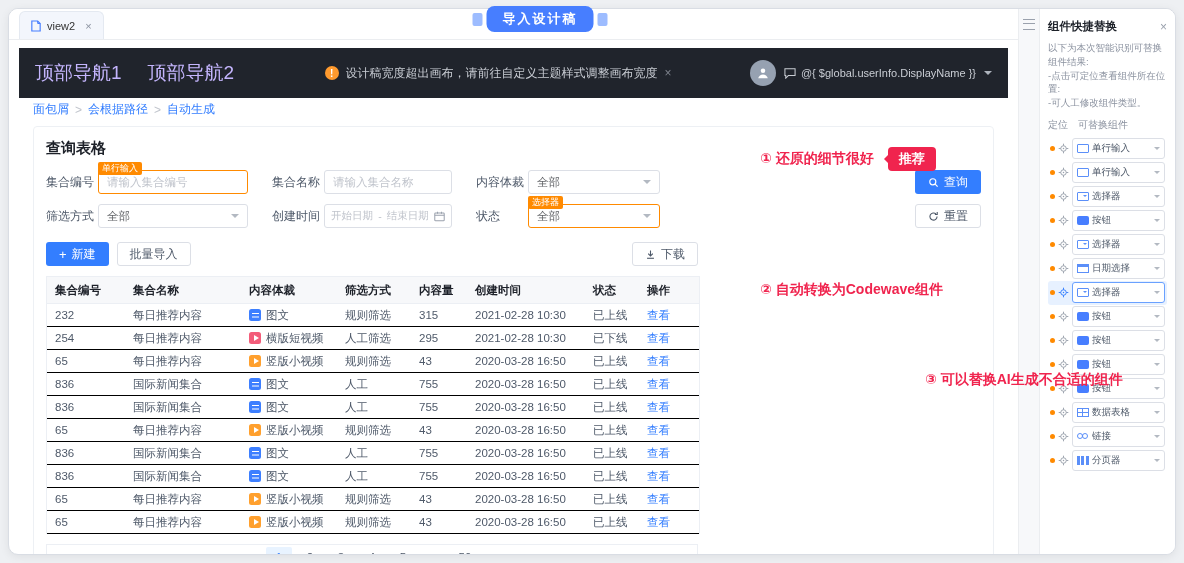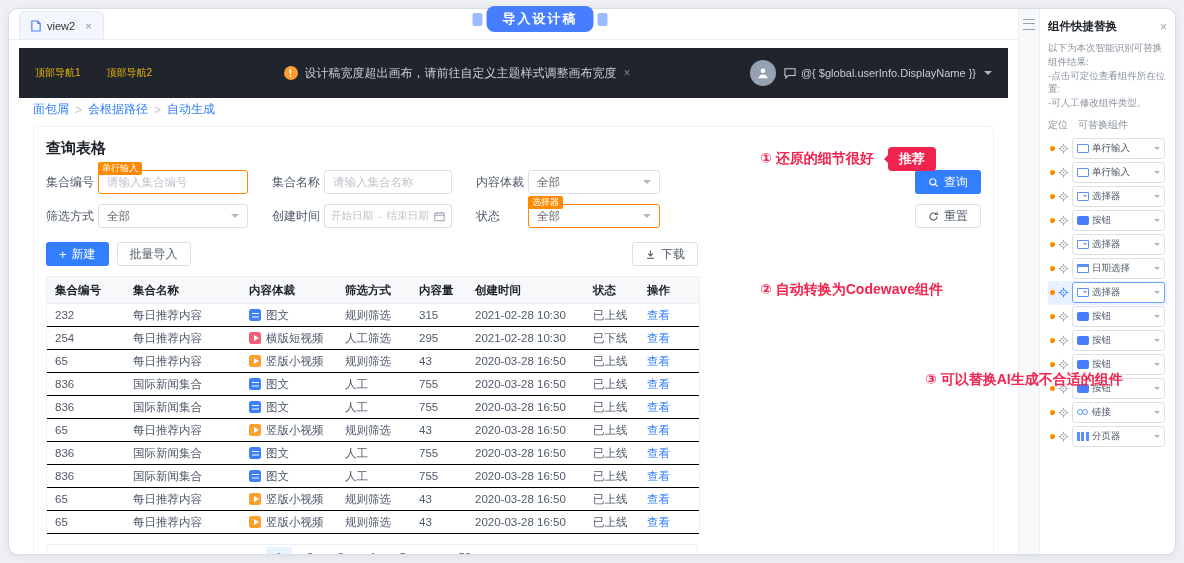--- a/index.html
+++ b/index.html
@@ -15,7 +15,7 @@
   .canvas{flex:1;padding:8px 10px 8px 10px;min-height:0;}
   
   .nav{height:50px;background:#20242c;display:flex;align-items:center;padding:0 16px;}
-  .nav-item{color:#eab308;font-size:10px;margin-right:26px;white-space:nowrap;cursor:pointer;}
+  .nav-item{color:#c4b5fd;font-size:19px;margin-right:26px;white-space:nowrap;cursor:pointer;}
   .warnbar{flex:1;display:flex;align-items:center;justify-content:center;gap:7px;min-width:0;}
   .warn-ico{width:14px;height:14px;border-radius:50%;background:#ff9a2e;color:#fff;font-size:10px;font-weight:700;
             display:flex;align-items:center;justify-content:center;flex:none;}

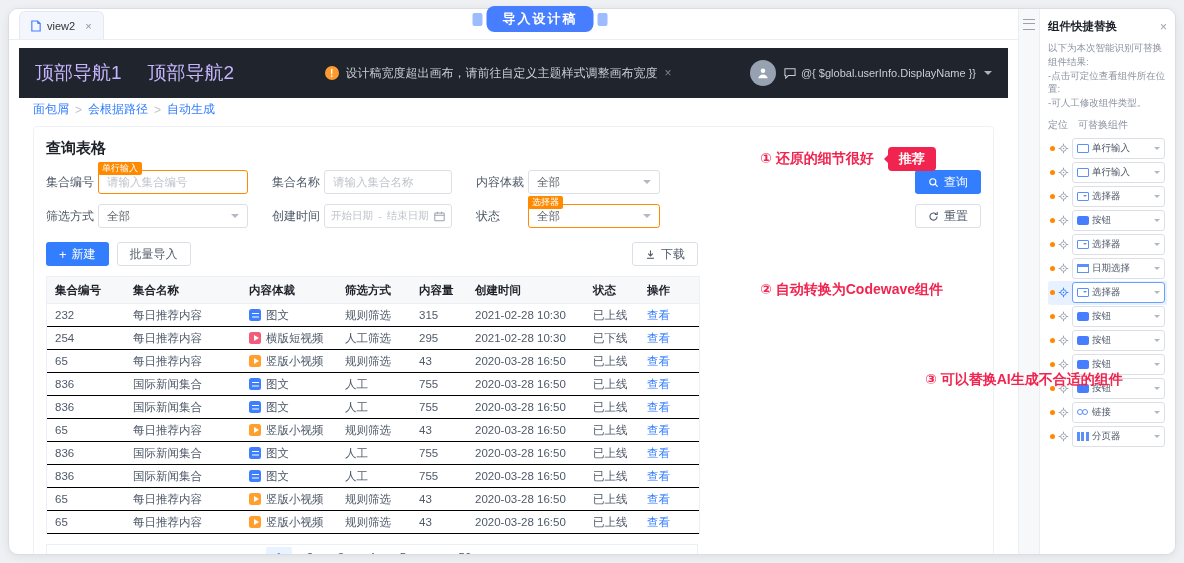--- a/index.html
+++ b/index.html
@@ -644,6 +644,21 @@
               </svg>
             </span>
             <span class="comp-box">
+              <span class="ci ci-table"></span>
+              <span class="comp-label">数据表格</span>
+              <span class="chev-sm"></span>
+            </span>
+          </div>
+          <div class="p-item">
+            <span class="dot"></span>
+            <span class="locate">
+              <svg width="11" height="11" viewBox="0 0 16 16">
+                <circle cx="8" cy="8" r="4" fill="none" stroke="currentColor" stroke-width="1.4"></circle>
+                <circle cx="8" cy="8" r="1.1" fill="currentColor"></circle>
+                <path d="M8 1v3M8 12v3M1 8h3M12 8h3" stroke="currentColor" stroke-width="1.4"></path>
+              </svg>
+            </span>
+            <span class="comp-box">
               <span class="ci ci-link"></span>
               <span class="comp-label">链接</span>
               <span class="chev-sm"></span>

